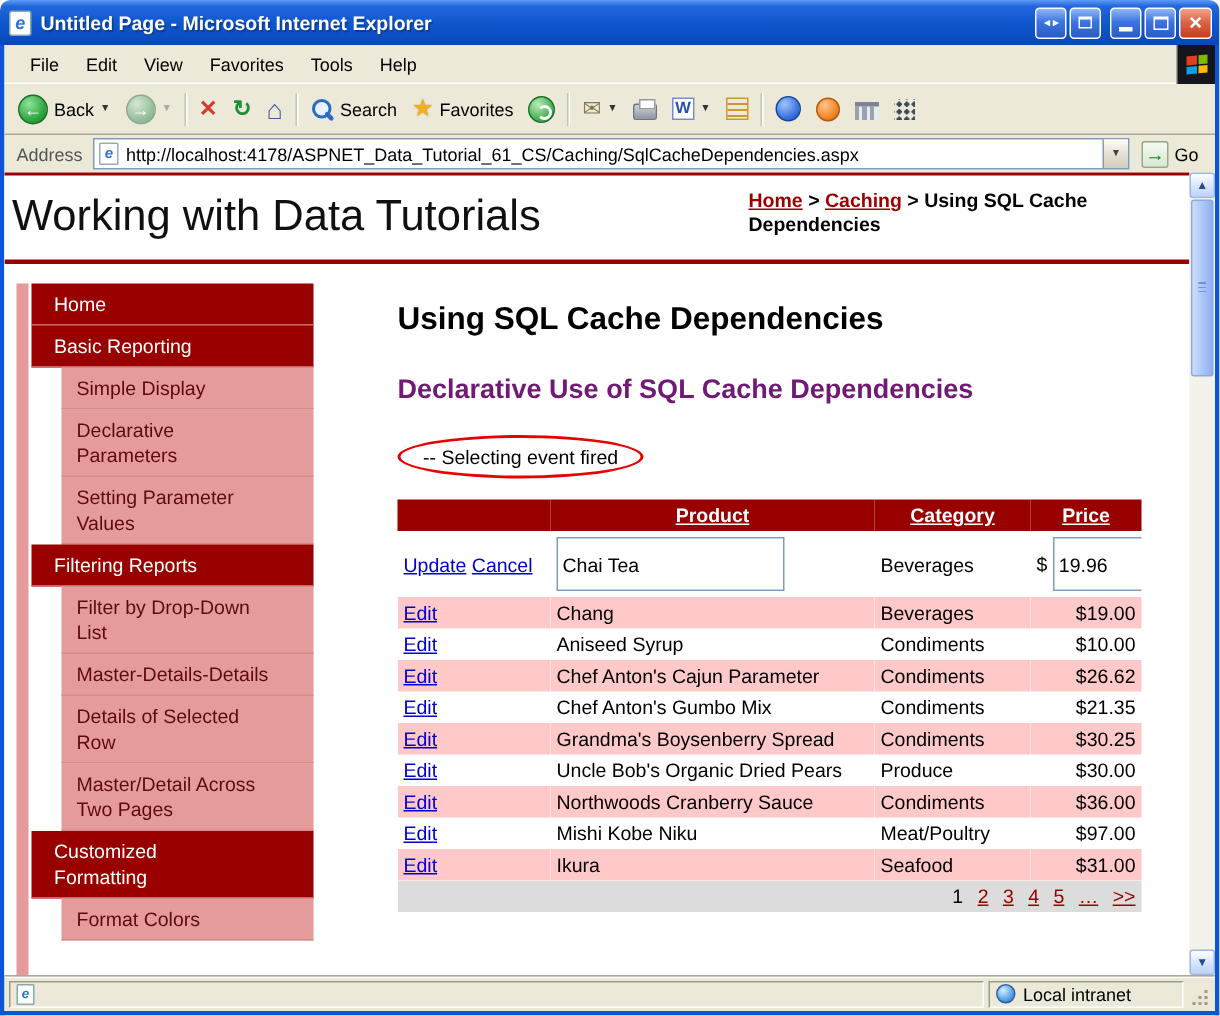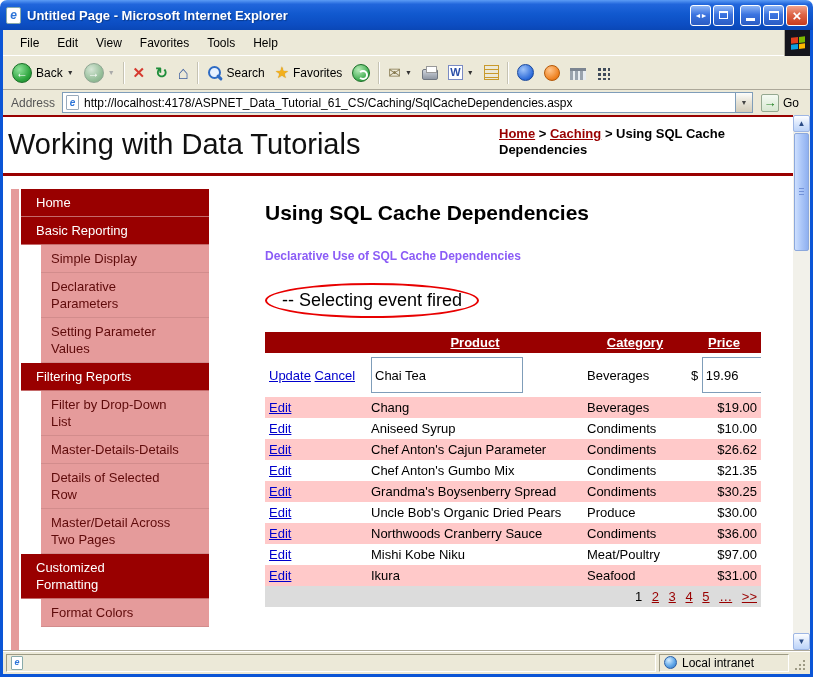--- a/index.html
+++ b/index.html
@@ -111,7 +111,7 @@
   
   .main { flex:1; padding-left:56px; min-width:0; }
   .main-title { font-size:21px; font-weight:bold; color:#000; margin-top:12px; }
-  .main-sub { font-size:12px; font-weight:bold; color:#8b5cf6; margin-top:24px; }
+  .main-sub { font-size:18px; font-weight:bold; color:#701a75; margin-top:24px; }
   .event-note { display:inline-block; margin-top:20px; border:2px solid var(--annotation-red,#E80000);
     border-radius:50%; padding:5px 15px; font-size:18px; color:#000; }
 

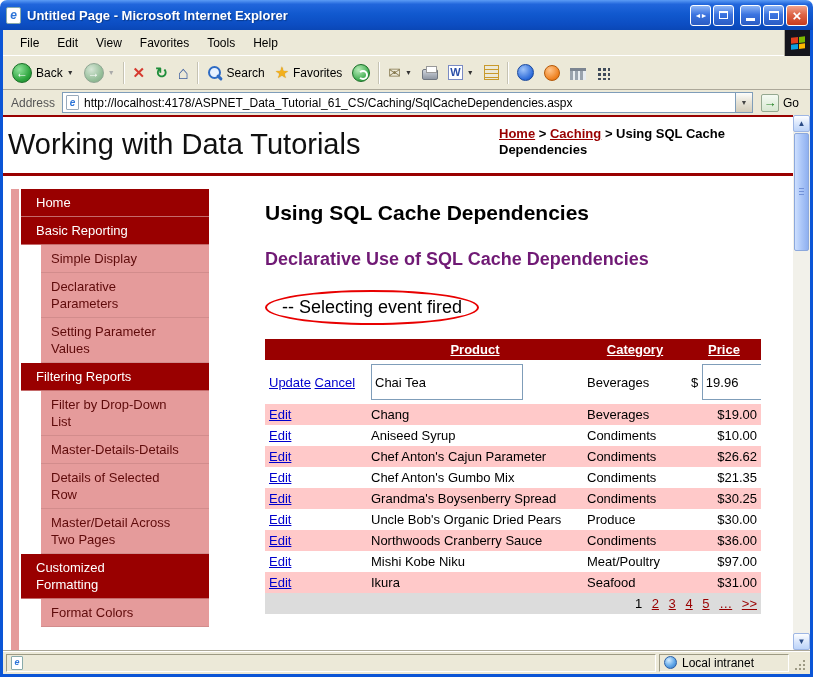--- a/index.html
+++ b/index.html
@@ -113,7 +113,7 @@
   .main-title { font-size:21px; font-weight:bold; color:#000; margin-top:12px; }
   .main-sub { font-size:18px; font-weight:bold; color:#701a75; margin-top:24px; }
   .event-note { display:inline-block; margin-top:20px; border:2px solid var(--annotation-red,#E80000);
-    border-radius:50%; padding:5px 15px; font-size:18px; color:#000; }
+    border-radius:50%; padding:5px 15px; font-size:13px; color:#000; }
 
   
   .grid { margin-top:14px; border-collapse:collapse; width:496px; font-size:13px; color:#000; table-layout:fixed; }

